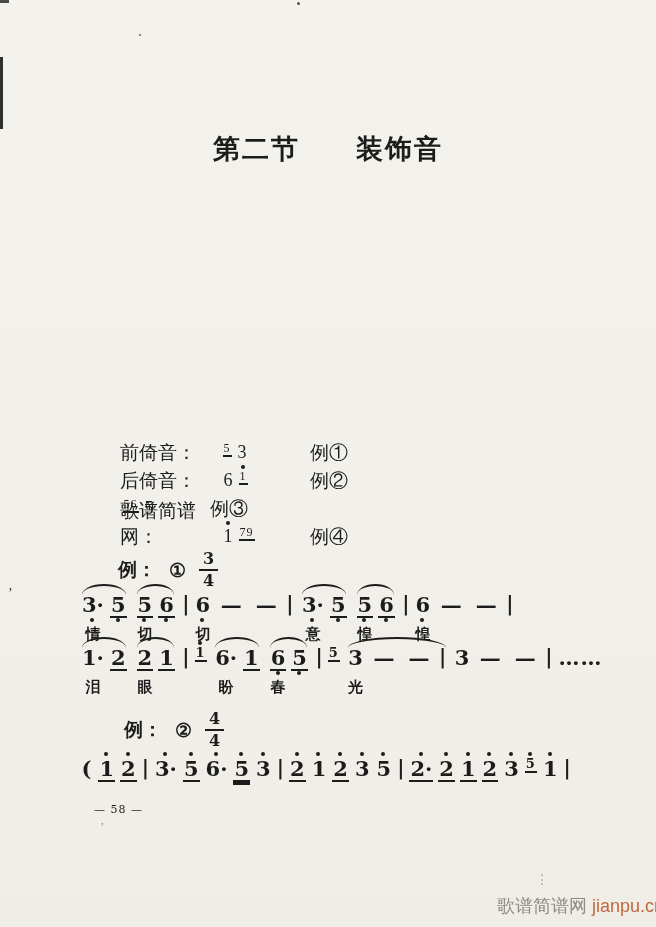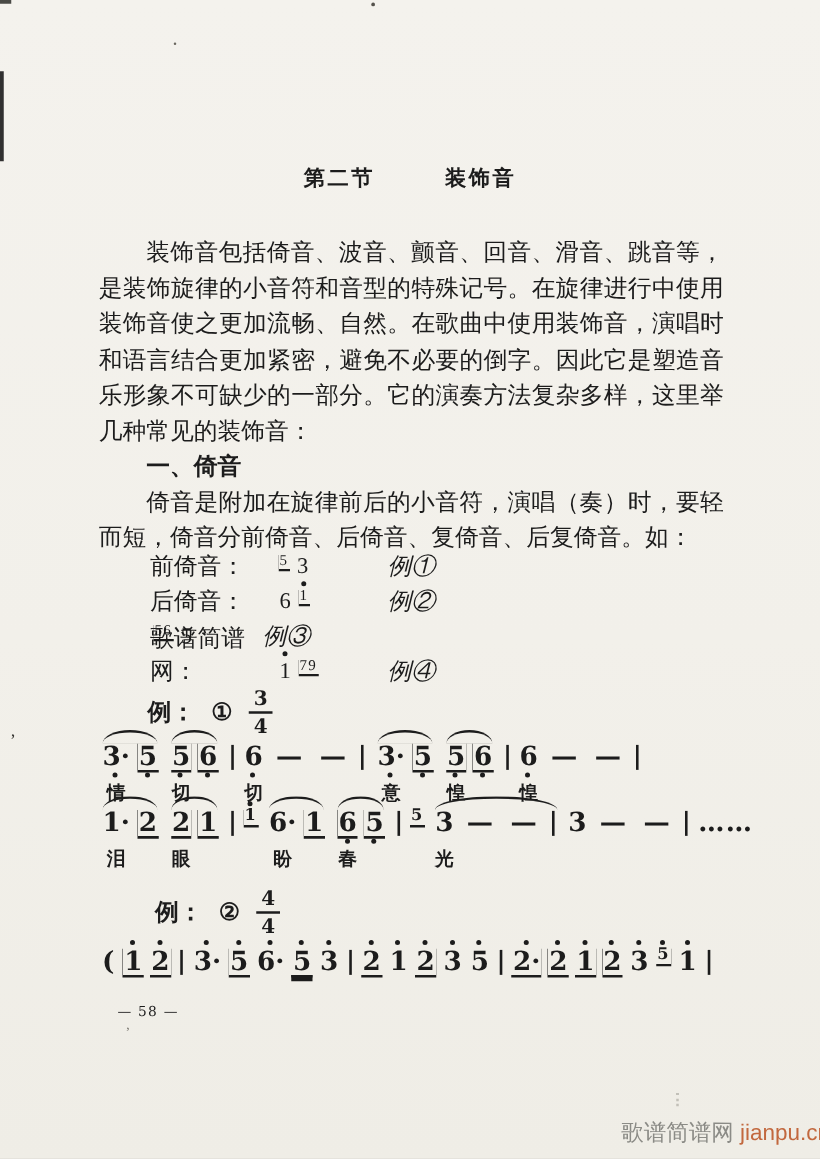--- a/index.html
+++ b/index.html
@@ -10,7 +10,7 @@
   }
   
   .title{position:absolute;top:131px;left:0;width:100%;display:flex;justify-content:center;gap:56px;
-         font-size:17px;font-weight:bold;letter-spacing:2px;}
+         font-size:27px;font-weight:bold;letter-spacing:2px;}
   
   .bodytext{position:absolute;top:189px;left:79px;width:500px;
             font-size:19px;line-height:28.5px;text-align:justify;}

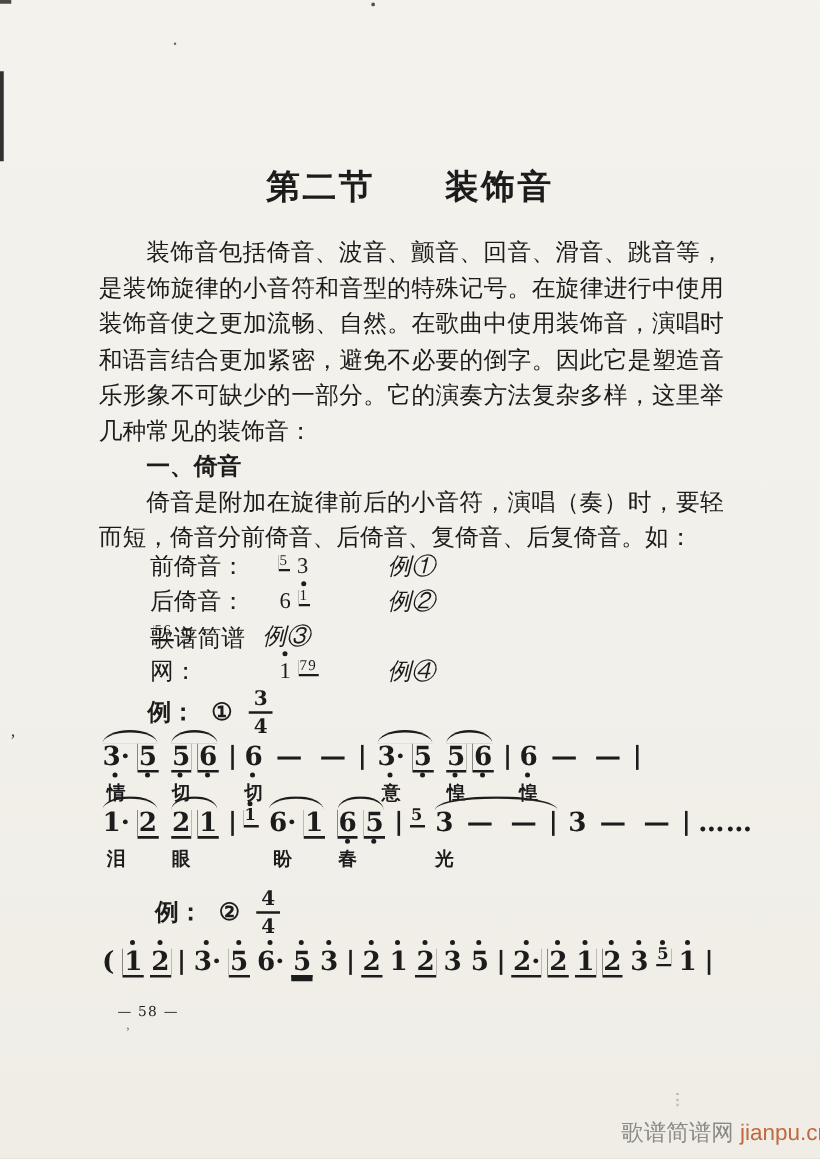--- a/index.html
+++ b/index.html
@@ -84,11 +84,6 @@
     <span>装饰音</span>
   </div>
 
-  <div class="bodytext">
-    <p>装饰音包括倚音、波音、颤音、回音、滑音、跳音等，是装饰旋律的小音符和音型的特殊记号。在旋律进行中使用装饰音使之更加流畅、自然。在歌曲中使用装饰音，演唱时和语言结合更加紧密，避免不必要的倒字。因此它是塑造音乐形象不可缺少的一部分。它的演奏方法复杂多样，这里举几种常见的装饰音：</p>
-    <p class="h1">一、倚音</p>
-    <p>倚音是附加在旋律前后的小音符，演唱（奏）时，要轻而短，倚音分前倚音、后倚音、复倚音、后复倚音。如：</p>
-  </div>
 
   <div class="orn">
     <div class="row">

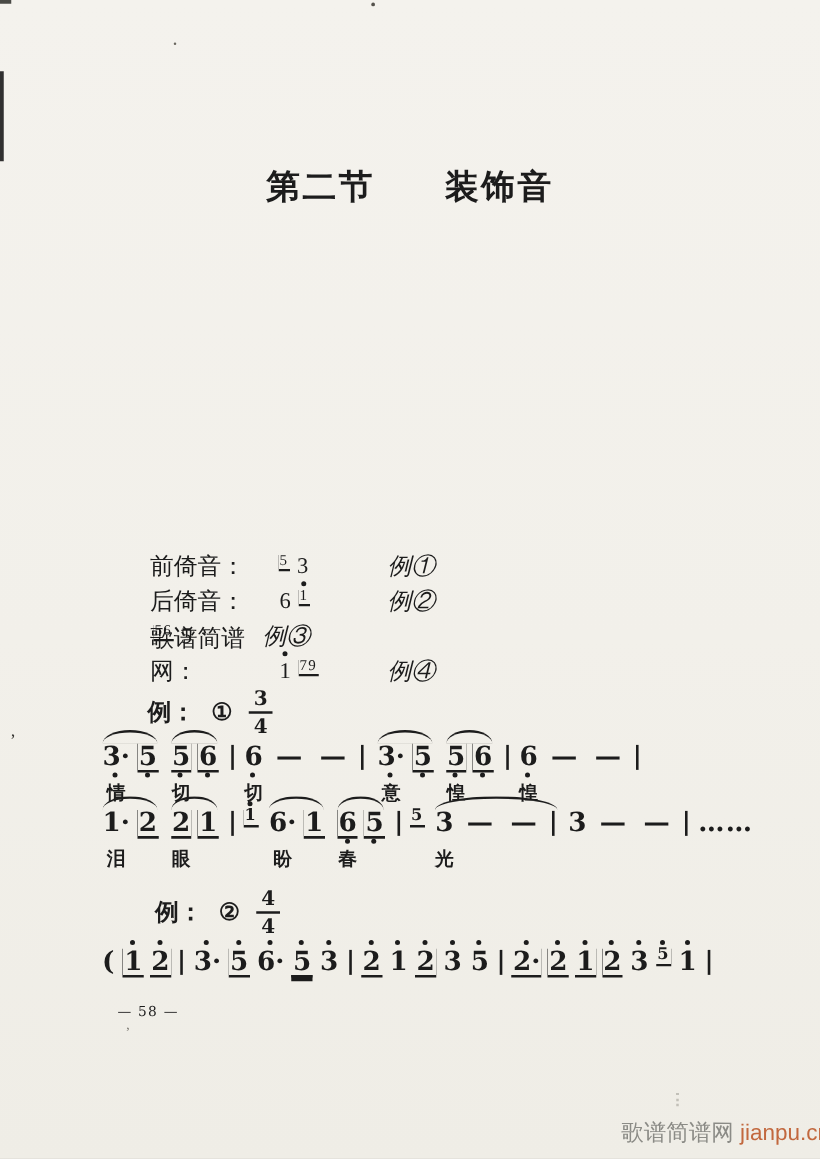--- a/index.html
+++ b/index.html
@@ -21,7 +21,7 @@
   .orn .row{display:flex;height:28px;align-items:flex-end;}
   .orn .lbl{width:100px;}
   .orn .not{width:90px;display:flex;align-items:flex-start;padding-top:1px;}
-  .orn .ref{padding-top:1px;font-style:italic;}
+  .orn .ref{padding-top:1px;}
   .orn .d{font-size:18px;height:20px;line-height:20px;}
   .orn .sm .d{font-size:12px;height:13px;line-height:13px;letter-spacing:1px;}
   .orn .hd,.orn .ld{height:4px;}

